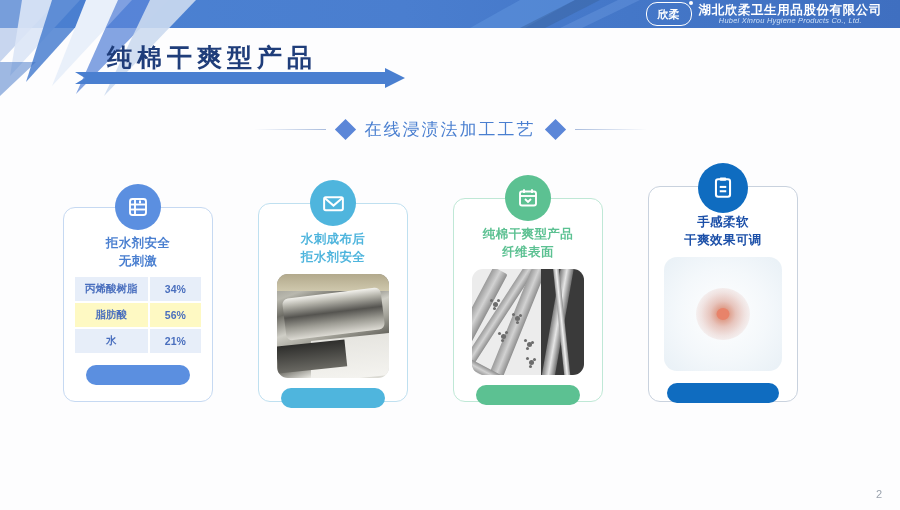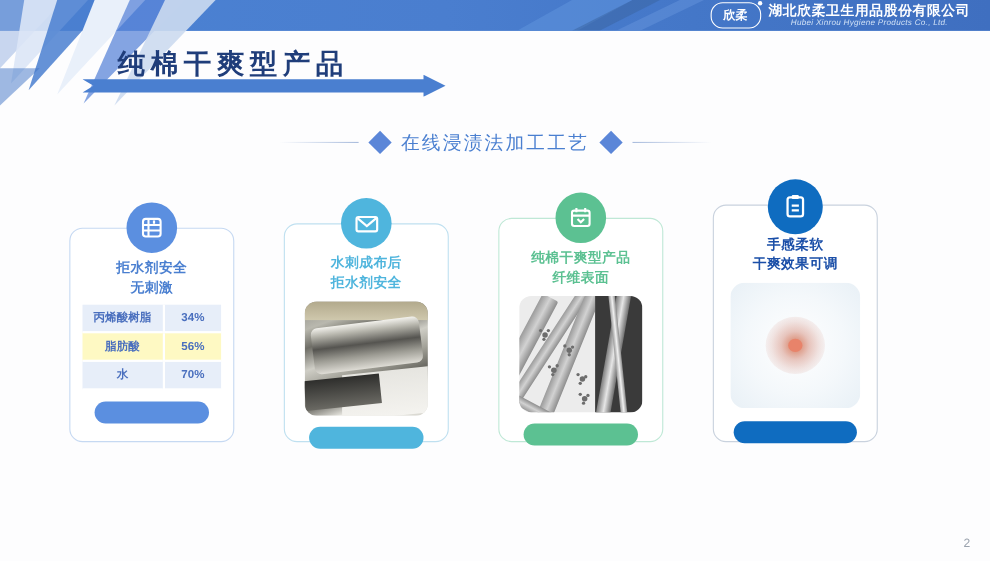--- a/index.html
+++ b/index.html
@@ -158,7 +158,7 @@
         </tr>
         <tr class="r-light">
           <td class="name">水</td>
-          <td class="val">70%</td>
+          <td class="val">21%</td>
         </tr>
       </tbody>
         </table>

